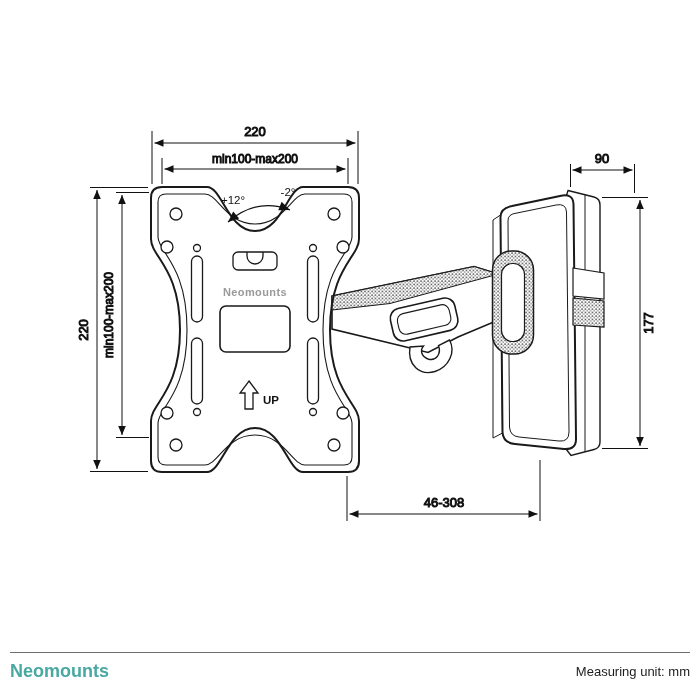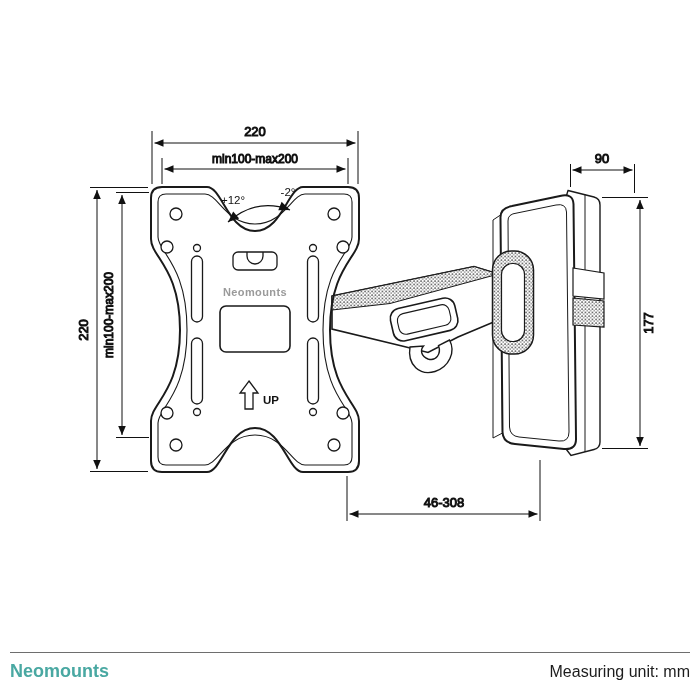--- a/index.html
+++ b/index.html
@@ -20,7 +20,7 @@
     padding-top:8px;
   }
   .footer-brand{color:#49a8a2;font-size:18px;font-weight:bold;}
-  .footer-unit{color:#1c1c1c;font-size:16px;}
+  .footer-unit{color:#1c1c1c;font-size:13px;}
 </style>
 </head>
 <body>

